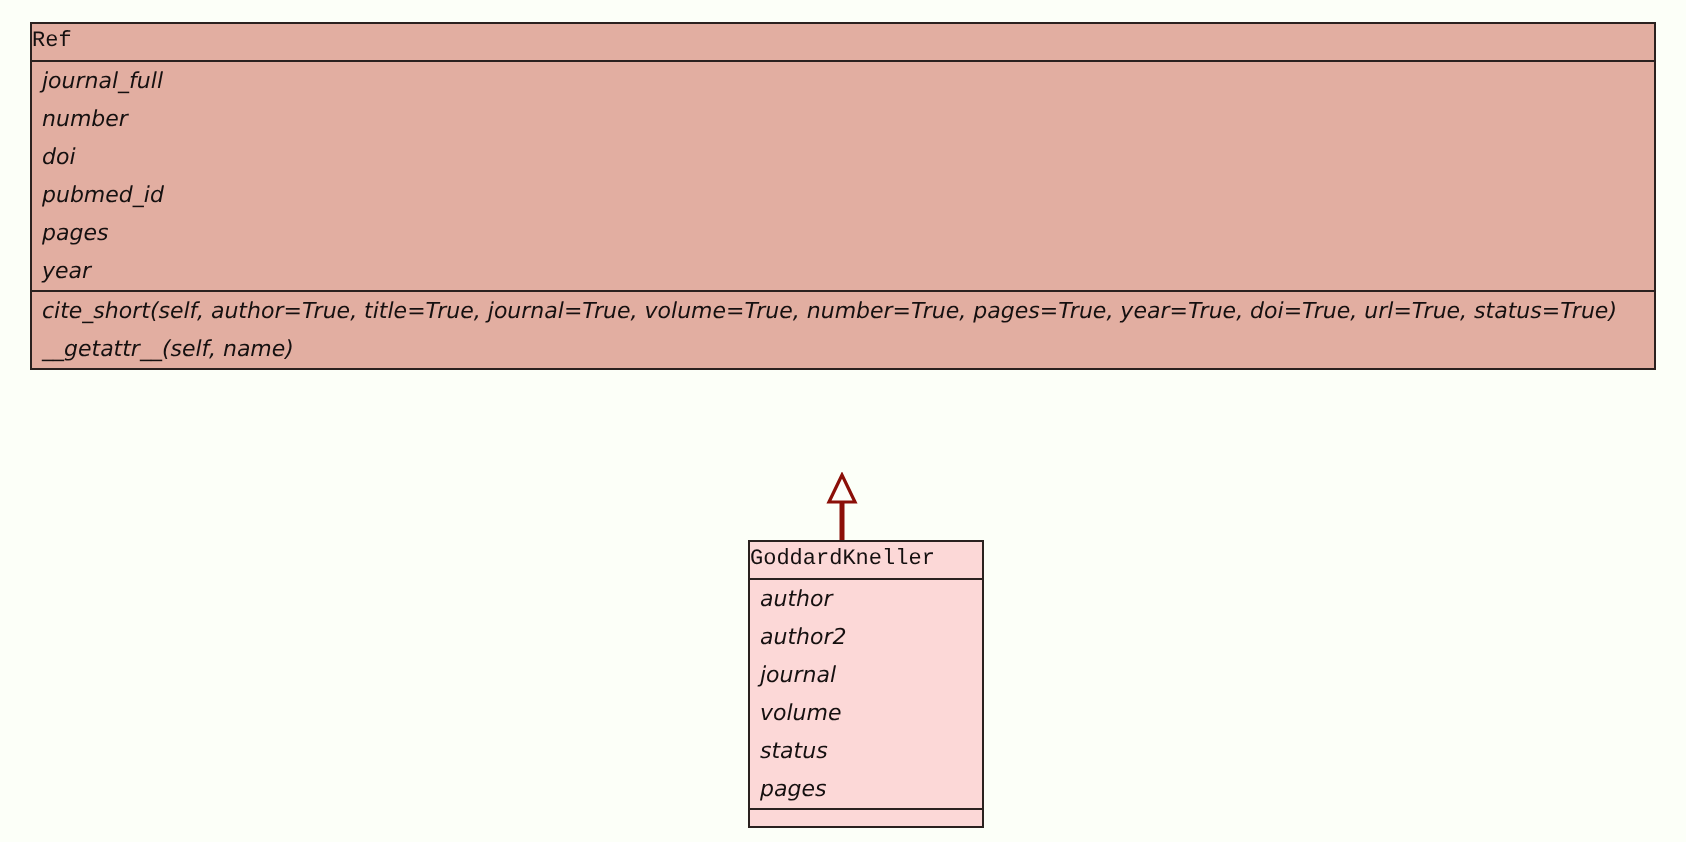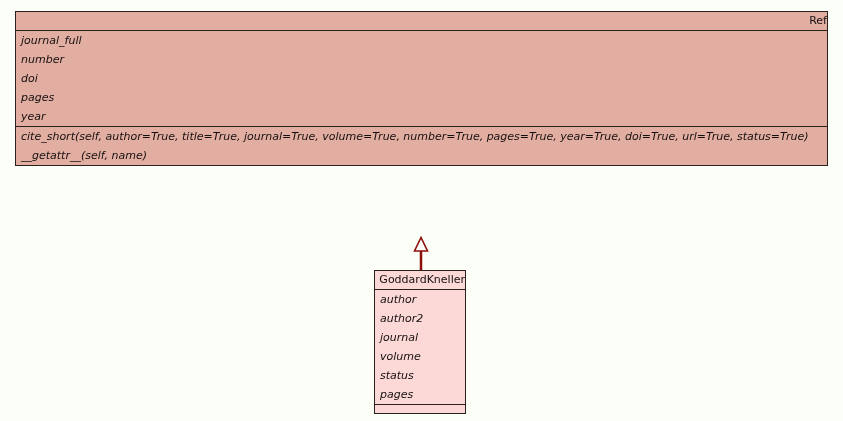--- a/index.html
+++ b/index.html
@@ -40,10 +40,11 @@
   .uml-title {
     height: 18px;
     line-height: 18px;
-    text-align: right;
+    text-align: left;
     border-bottom: 1.5px solid #2a211f;
     white-space: nowrap;
     overflow: hidden;
+    font-family: Liberation Mono, monospace;
   }
   .uml-attrs .row,
   .uml-methods .row {

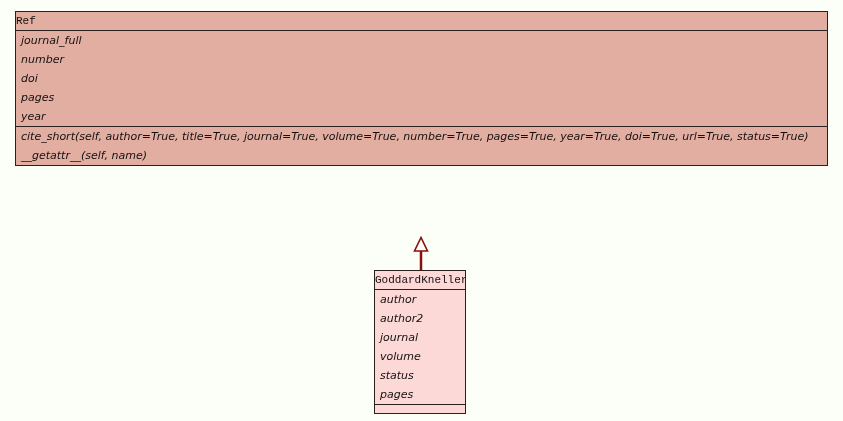--- a/index.html
+++ b/index.html
@@ -85,6 +85,7 @@
 
         <div class="row">doi</div>
 
+        <div class="row">pubmed_id</div>
 
 
         <div class="row">pages</div>

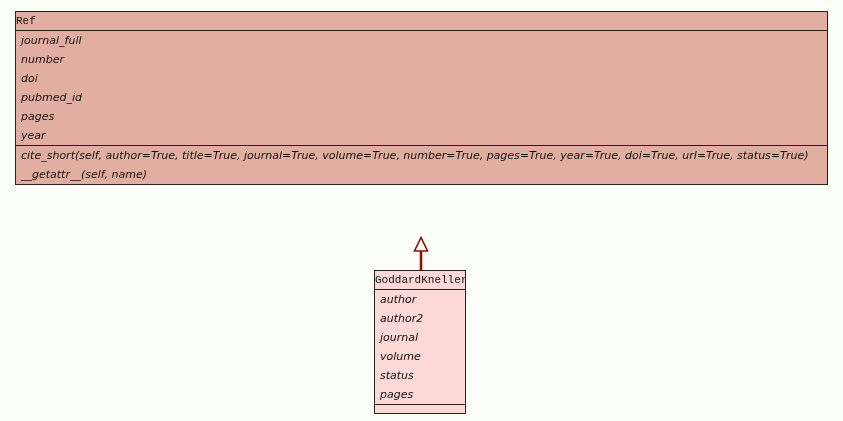--- a/index.html
+++ b/index.html
@@ -34,7 +34,7 @@
   .uml-class.goddard {
     left: 374px;
     top: 270px;
-    width: 92px;
+    width: 118px;
     background: #fcd8d7;
   }
   .uml-title {

